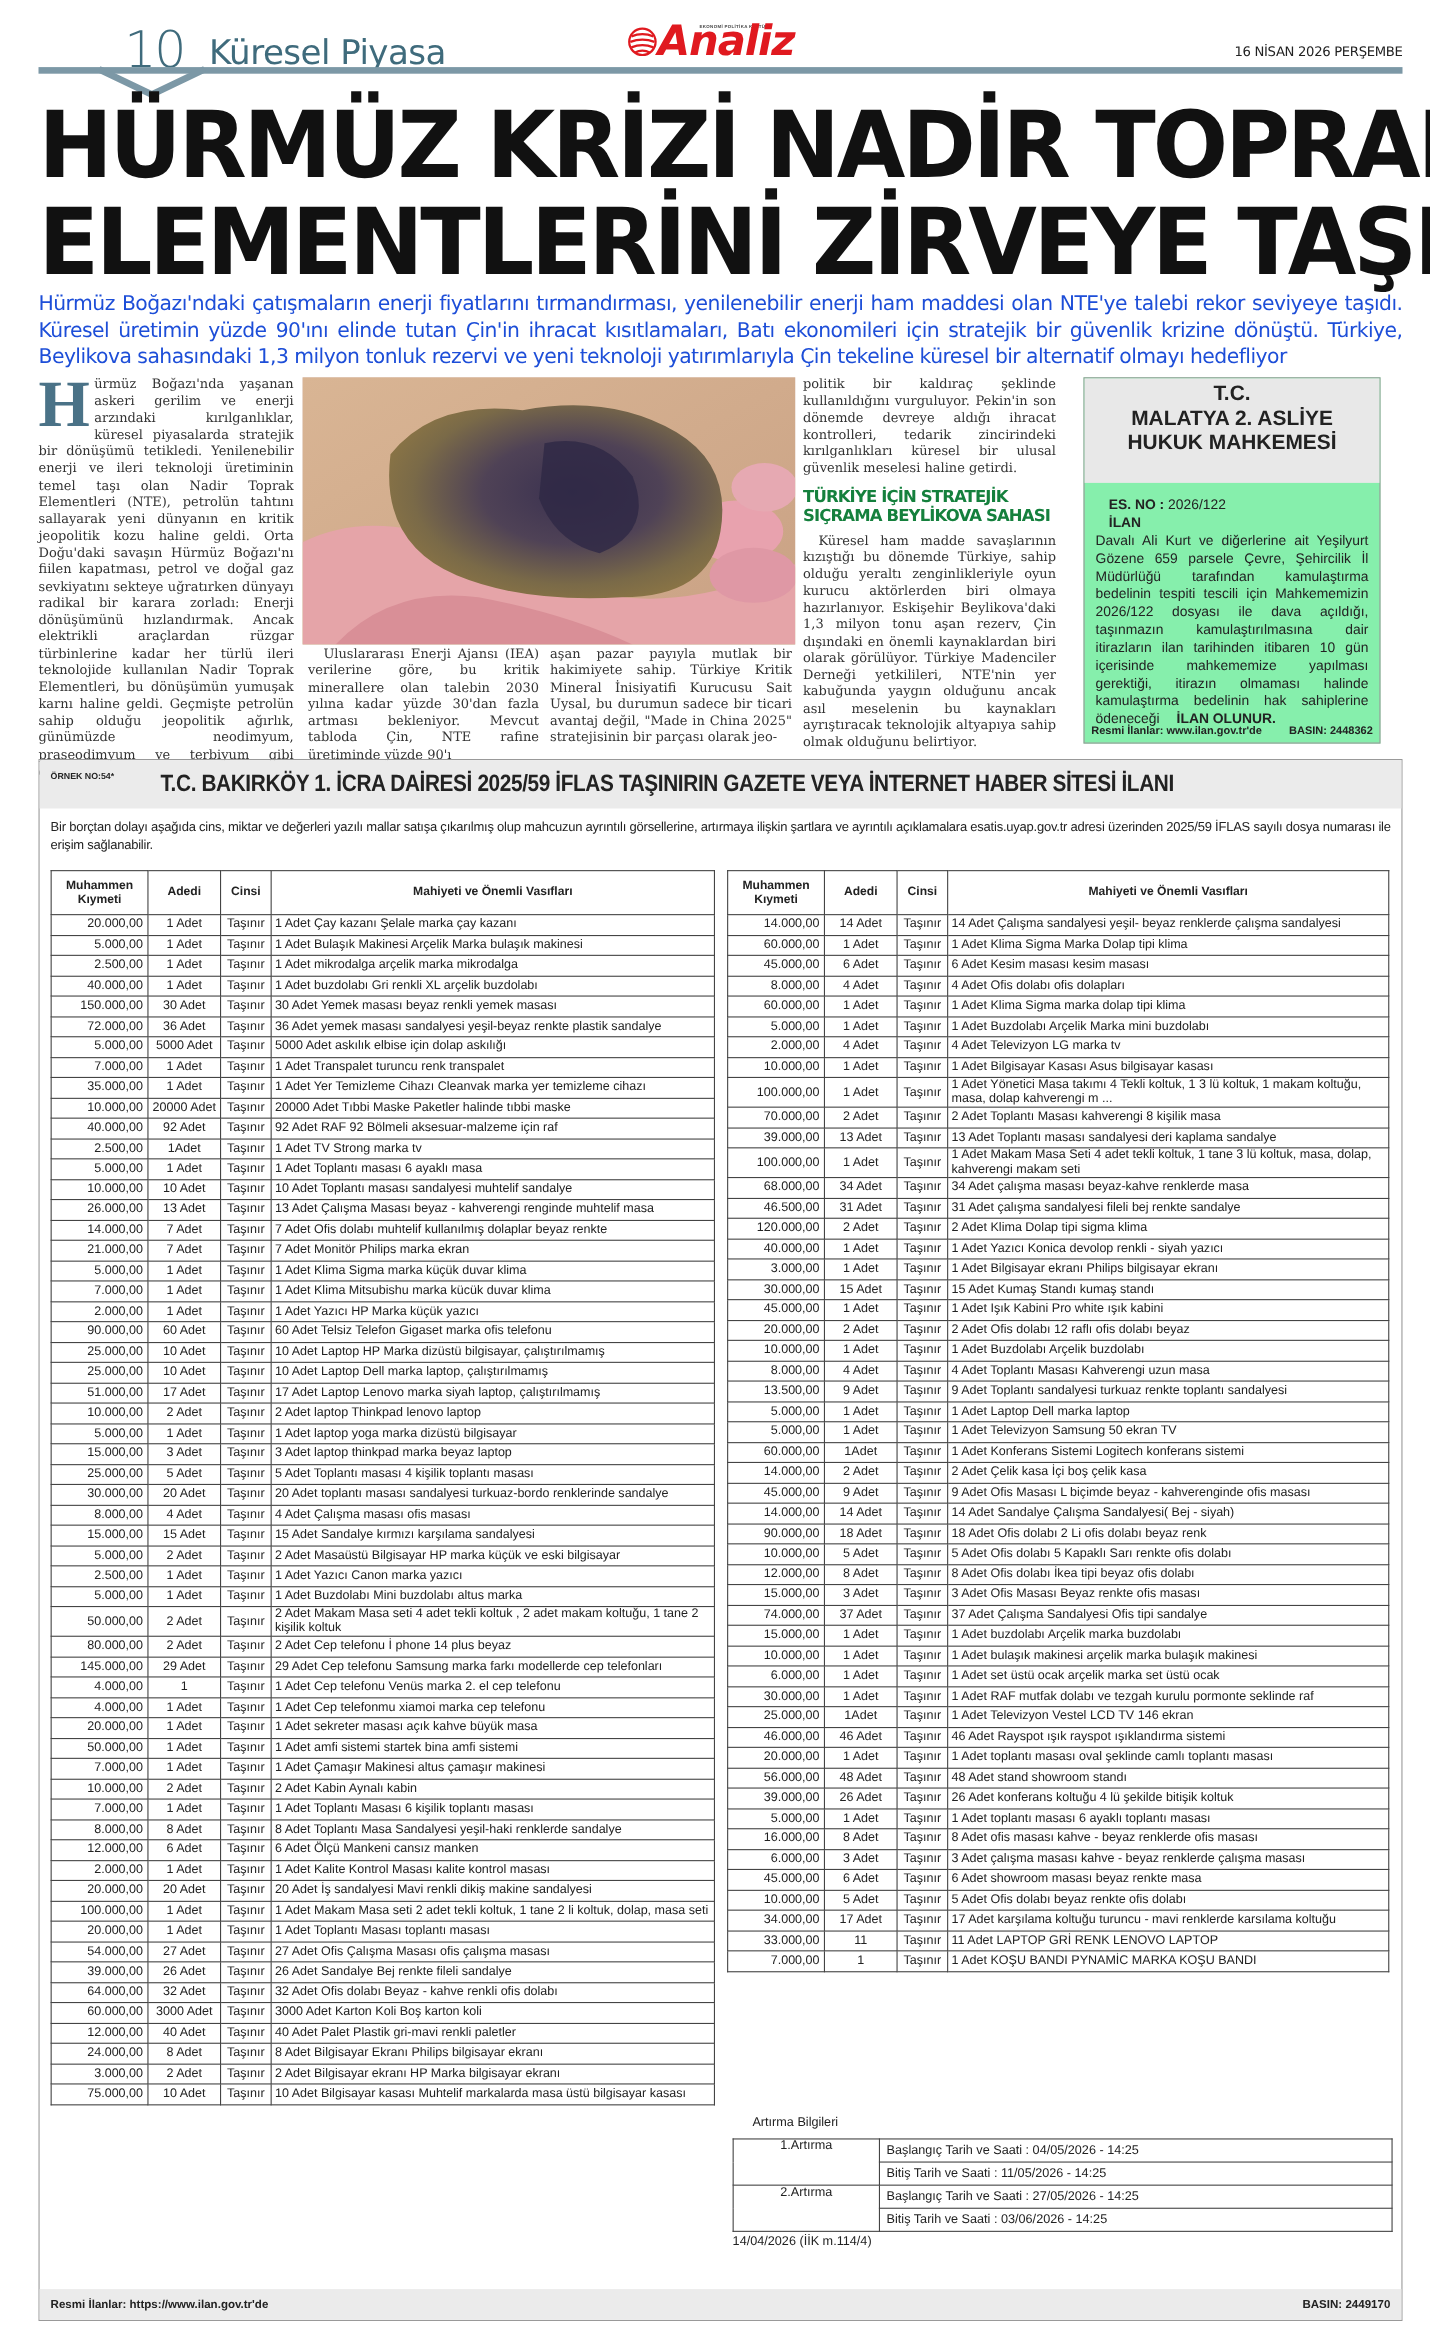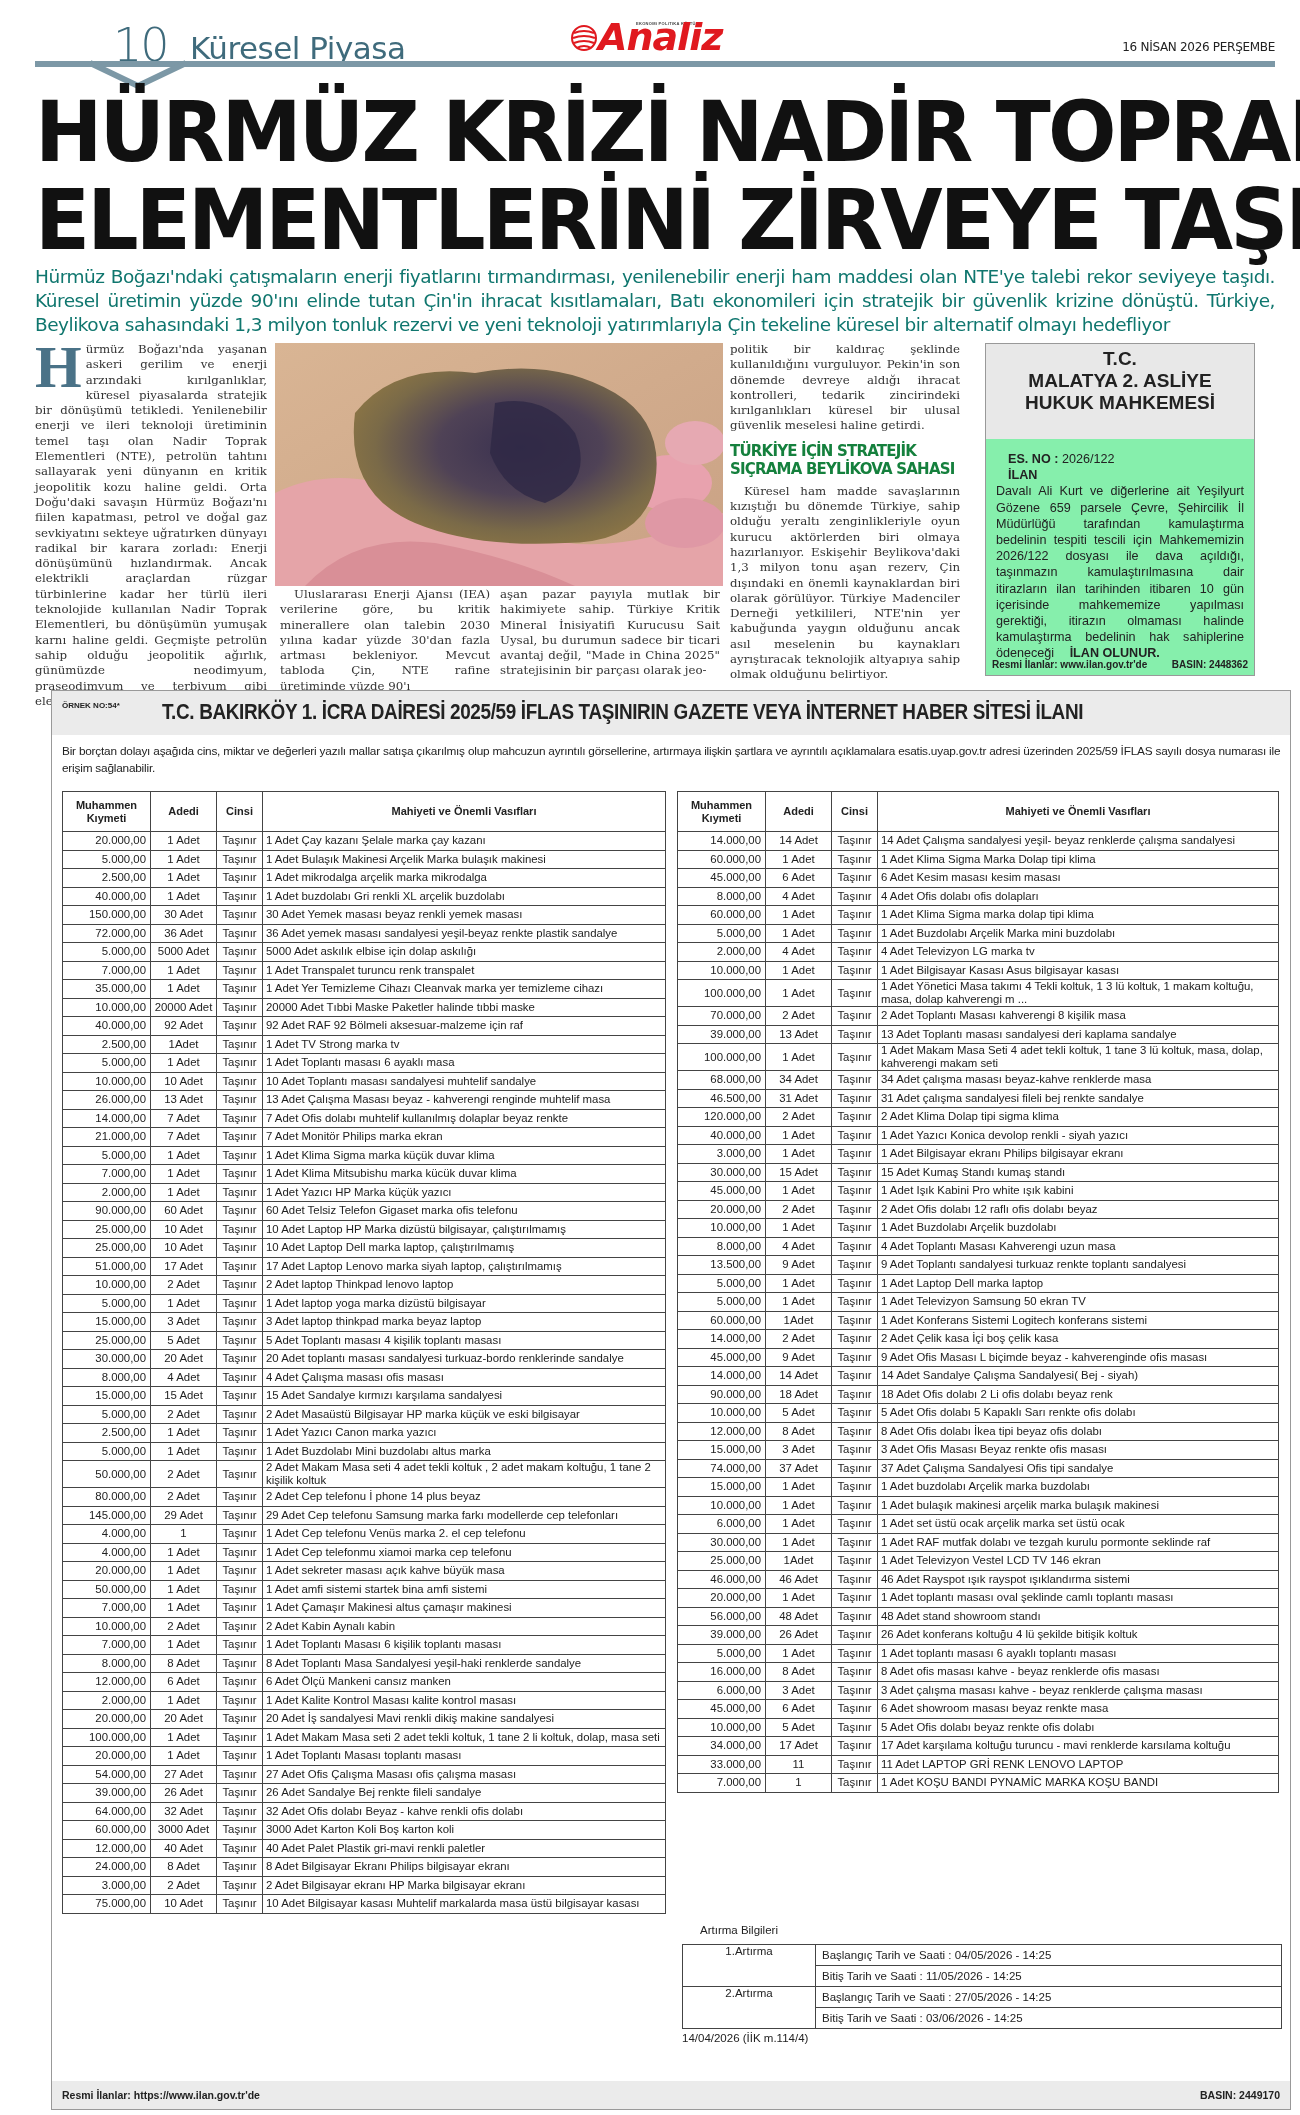--- a/index.html
+++ b/index.html
@@ -20,7 +20,7 @@
   
   .headline { position: absolute; left: 35px; top: 88px; width: 1240px; font-family: "DejaVu Sans", sans-serif; font-weight: 900; font-size: 84px; line-height: 88px; letter-spacing: -3px; color: #111; transform: scaleX(0.96); transform-origin: left; text-transform: uppercase; }
   .headline .ln { display: block; white-space: nowrap; }
-  .deck { position: absolute; left: 35px; top: 265px; width: 1240px; font-family: "DejaVu Sans", sans-serif; font-size: 18.5px; line-height: 24px; color: #0f766e; letter-spacing: -0.5px; text-align: justify; }
+  .deck { position: absolute; left: 35px; top: 265px; width: 1240px; font-family: "DejaVu Sans", sans-serif; font-size: 18.5px; line-height: 24px; color: #1d4ed8; letter-spacing: -0.5px; text-align: justify; }
 
   
   .col { position: absolute; font-family: "DejaVu Serif", serif; font-size: 11.8px; line-height: 15.3px; color: #333; text-align: justify; hyphens: auto; }

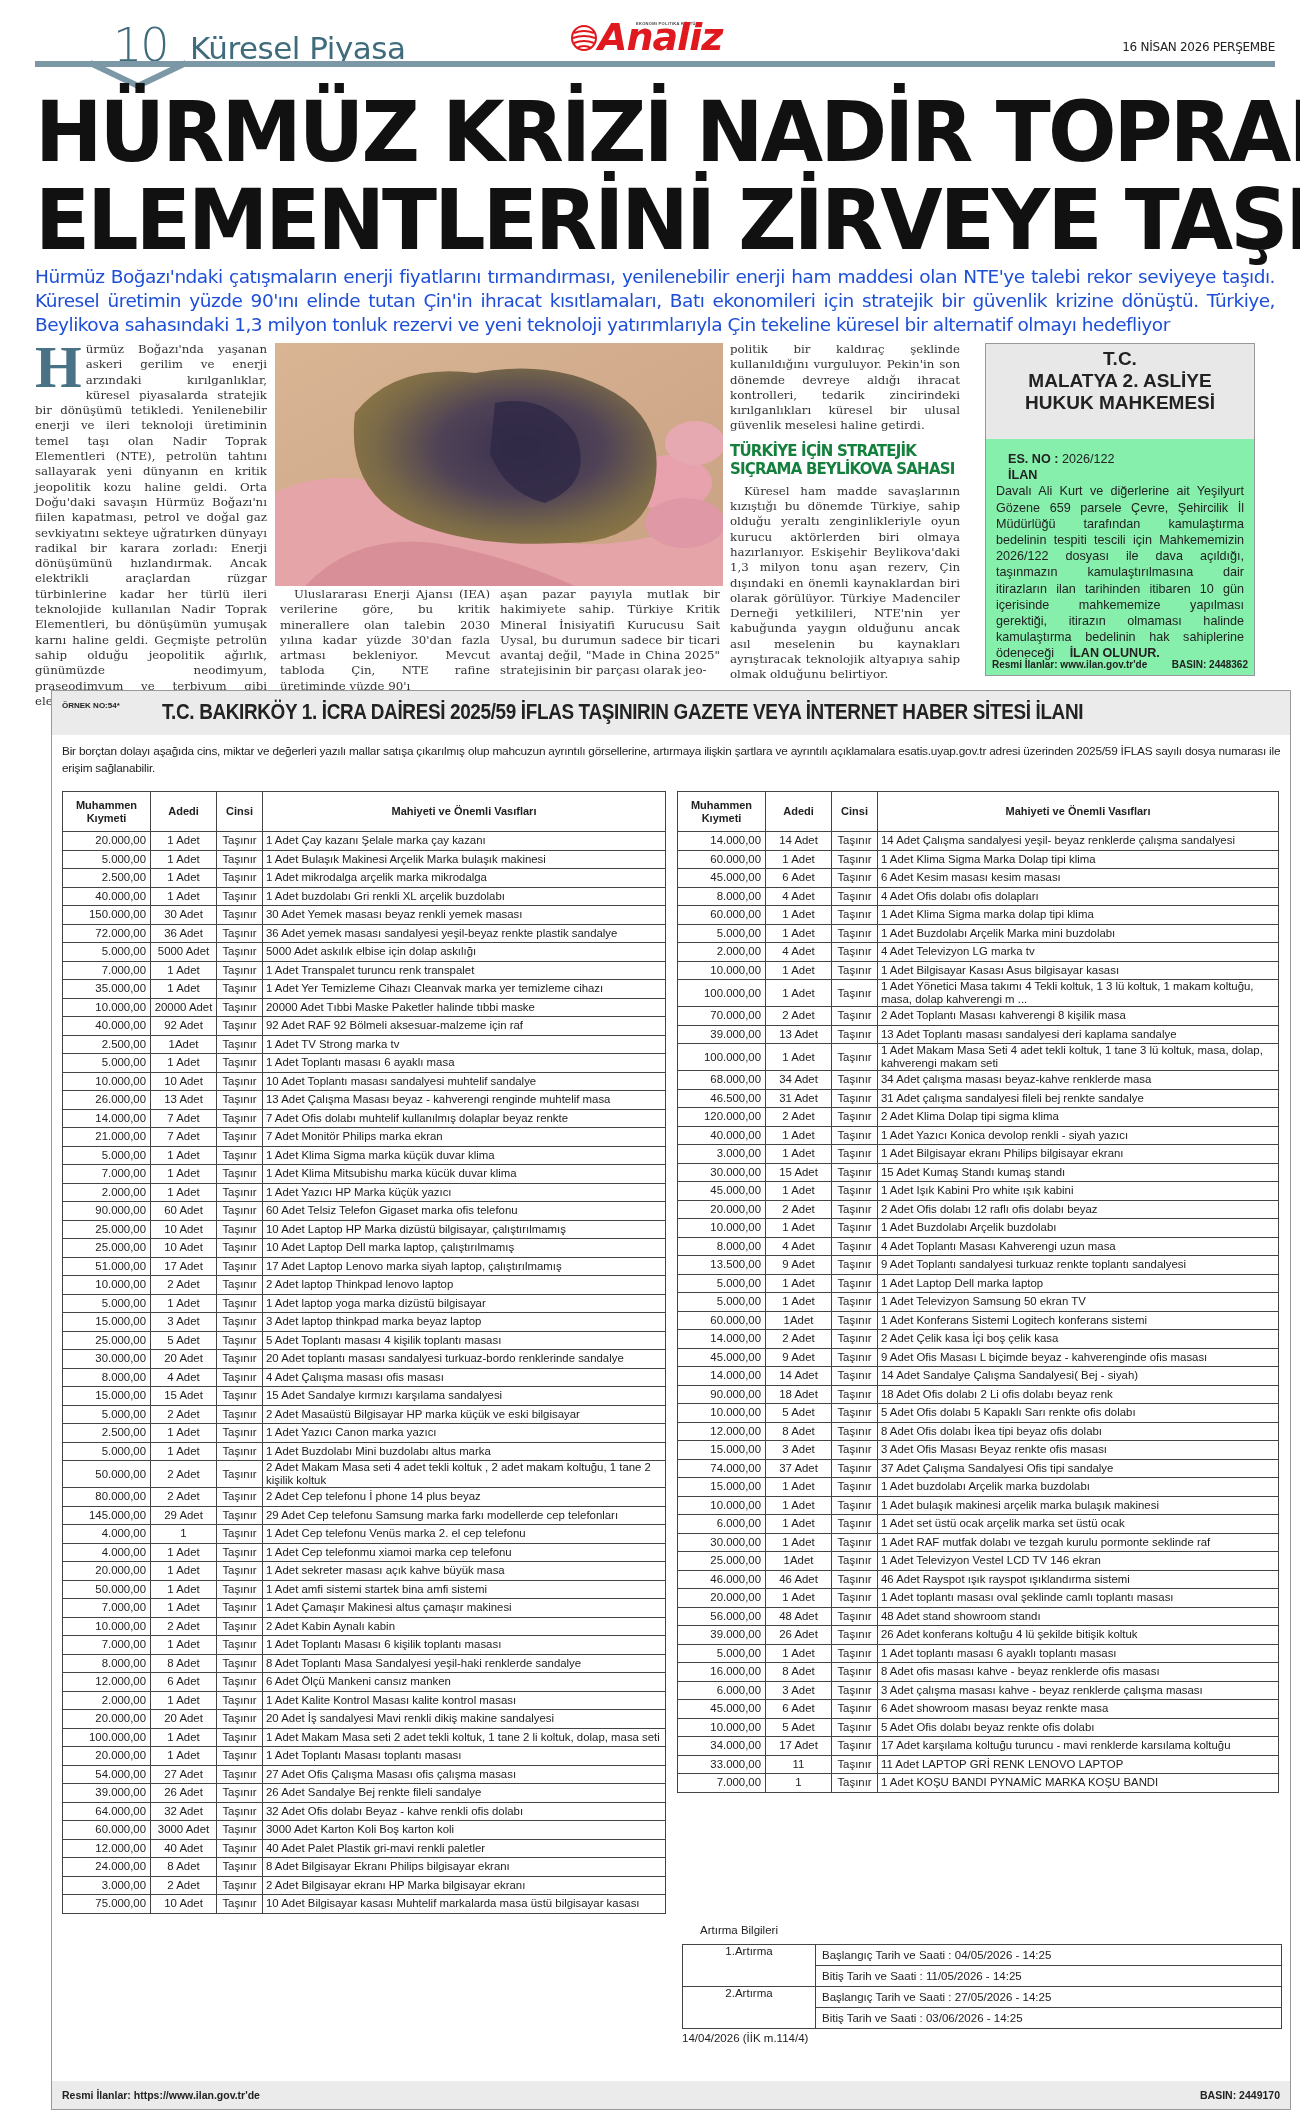--- a/index.html
+++ b/index.html
@@ -41,7 +41,7 @@
   .court-foot { position: absolute; bottom: 0; left: 0; right: 0; height: 20px; padding: 4px 6px 0; font-size: 10px; font-weight: bold; display: flex; justify-content: space-between; color: #222; }
 
   
-  .auction { position: absolute; left: 35px; top: 690px; width: 1240px; height: 1420px; border: 1px solid #999; margin-left: 16px; }
+  .auction { position: absolute; left: 35px; top: 690px; width: 1240px; height: 1420px; border: 1px solid #999; }
   .auction-head { height: 44px; background: #ebebeb; position: relative; }
   .sample-no { position: absolute; left: 10px; top: 10px; font-size: 8px; font-weight: bold; color: #222; }
   .auction-title { position: absolute; left: 110px; top: 9px; font-size: 21.5px; font-weight: bold; color: #222; letter-spacing: -0.4px; transform: scaleX(0.88); transform-origin: left; white-space: nowrap; }

